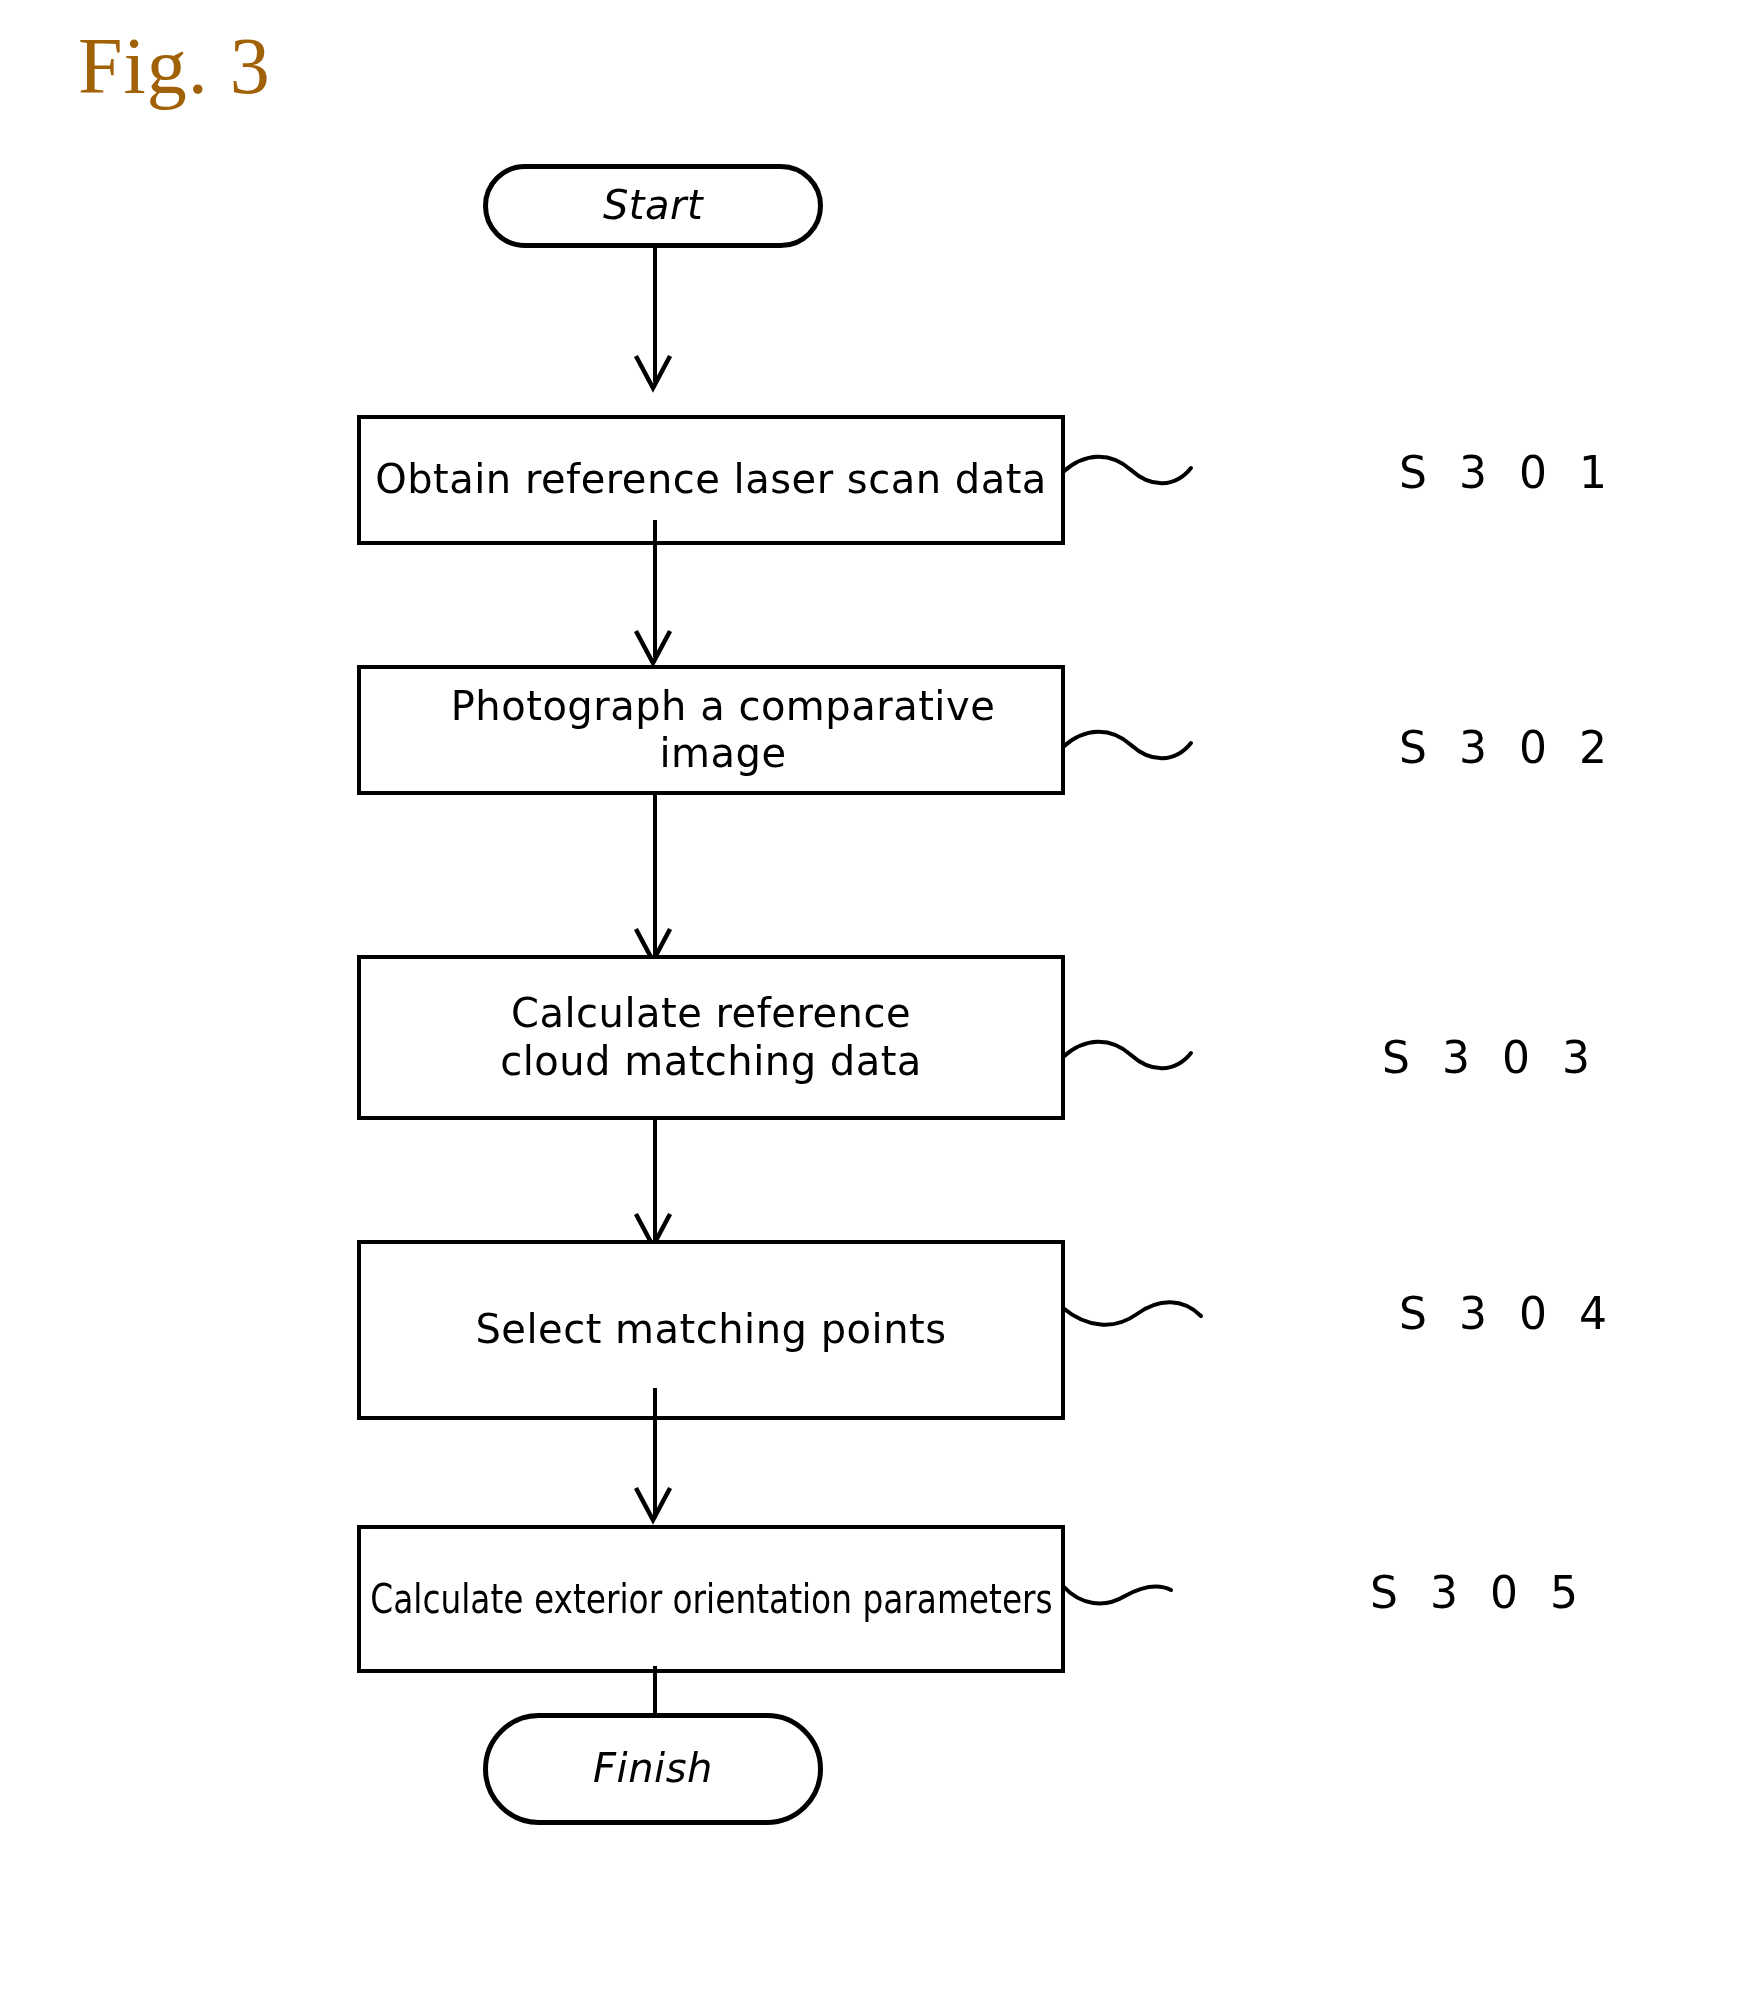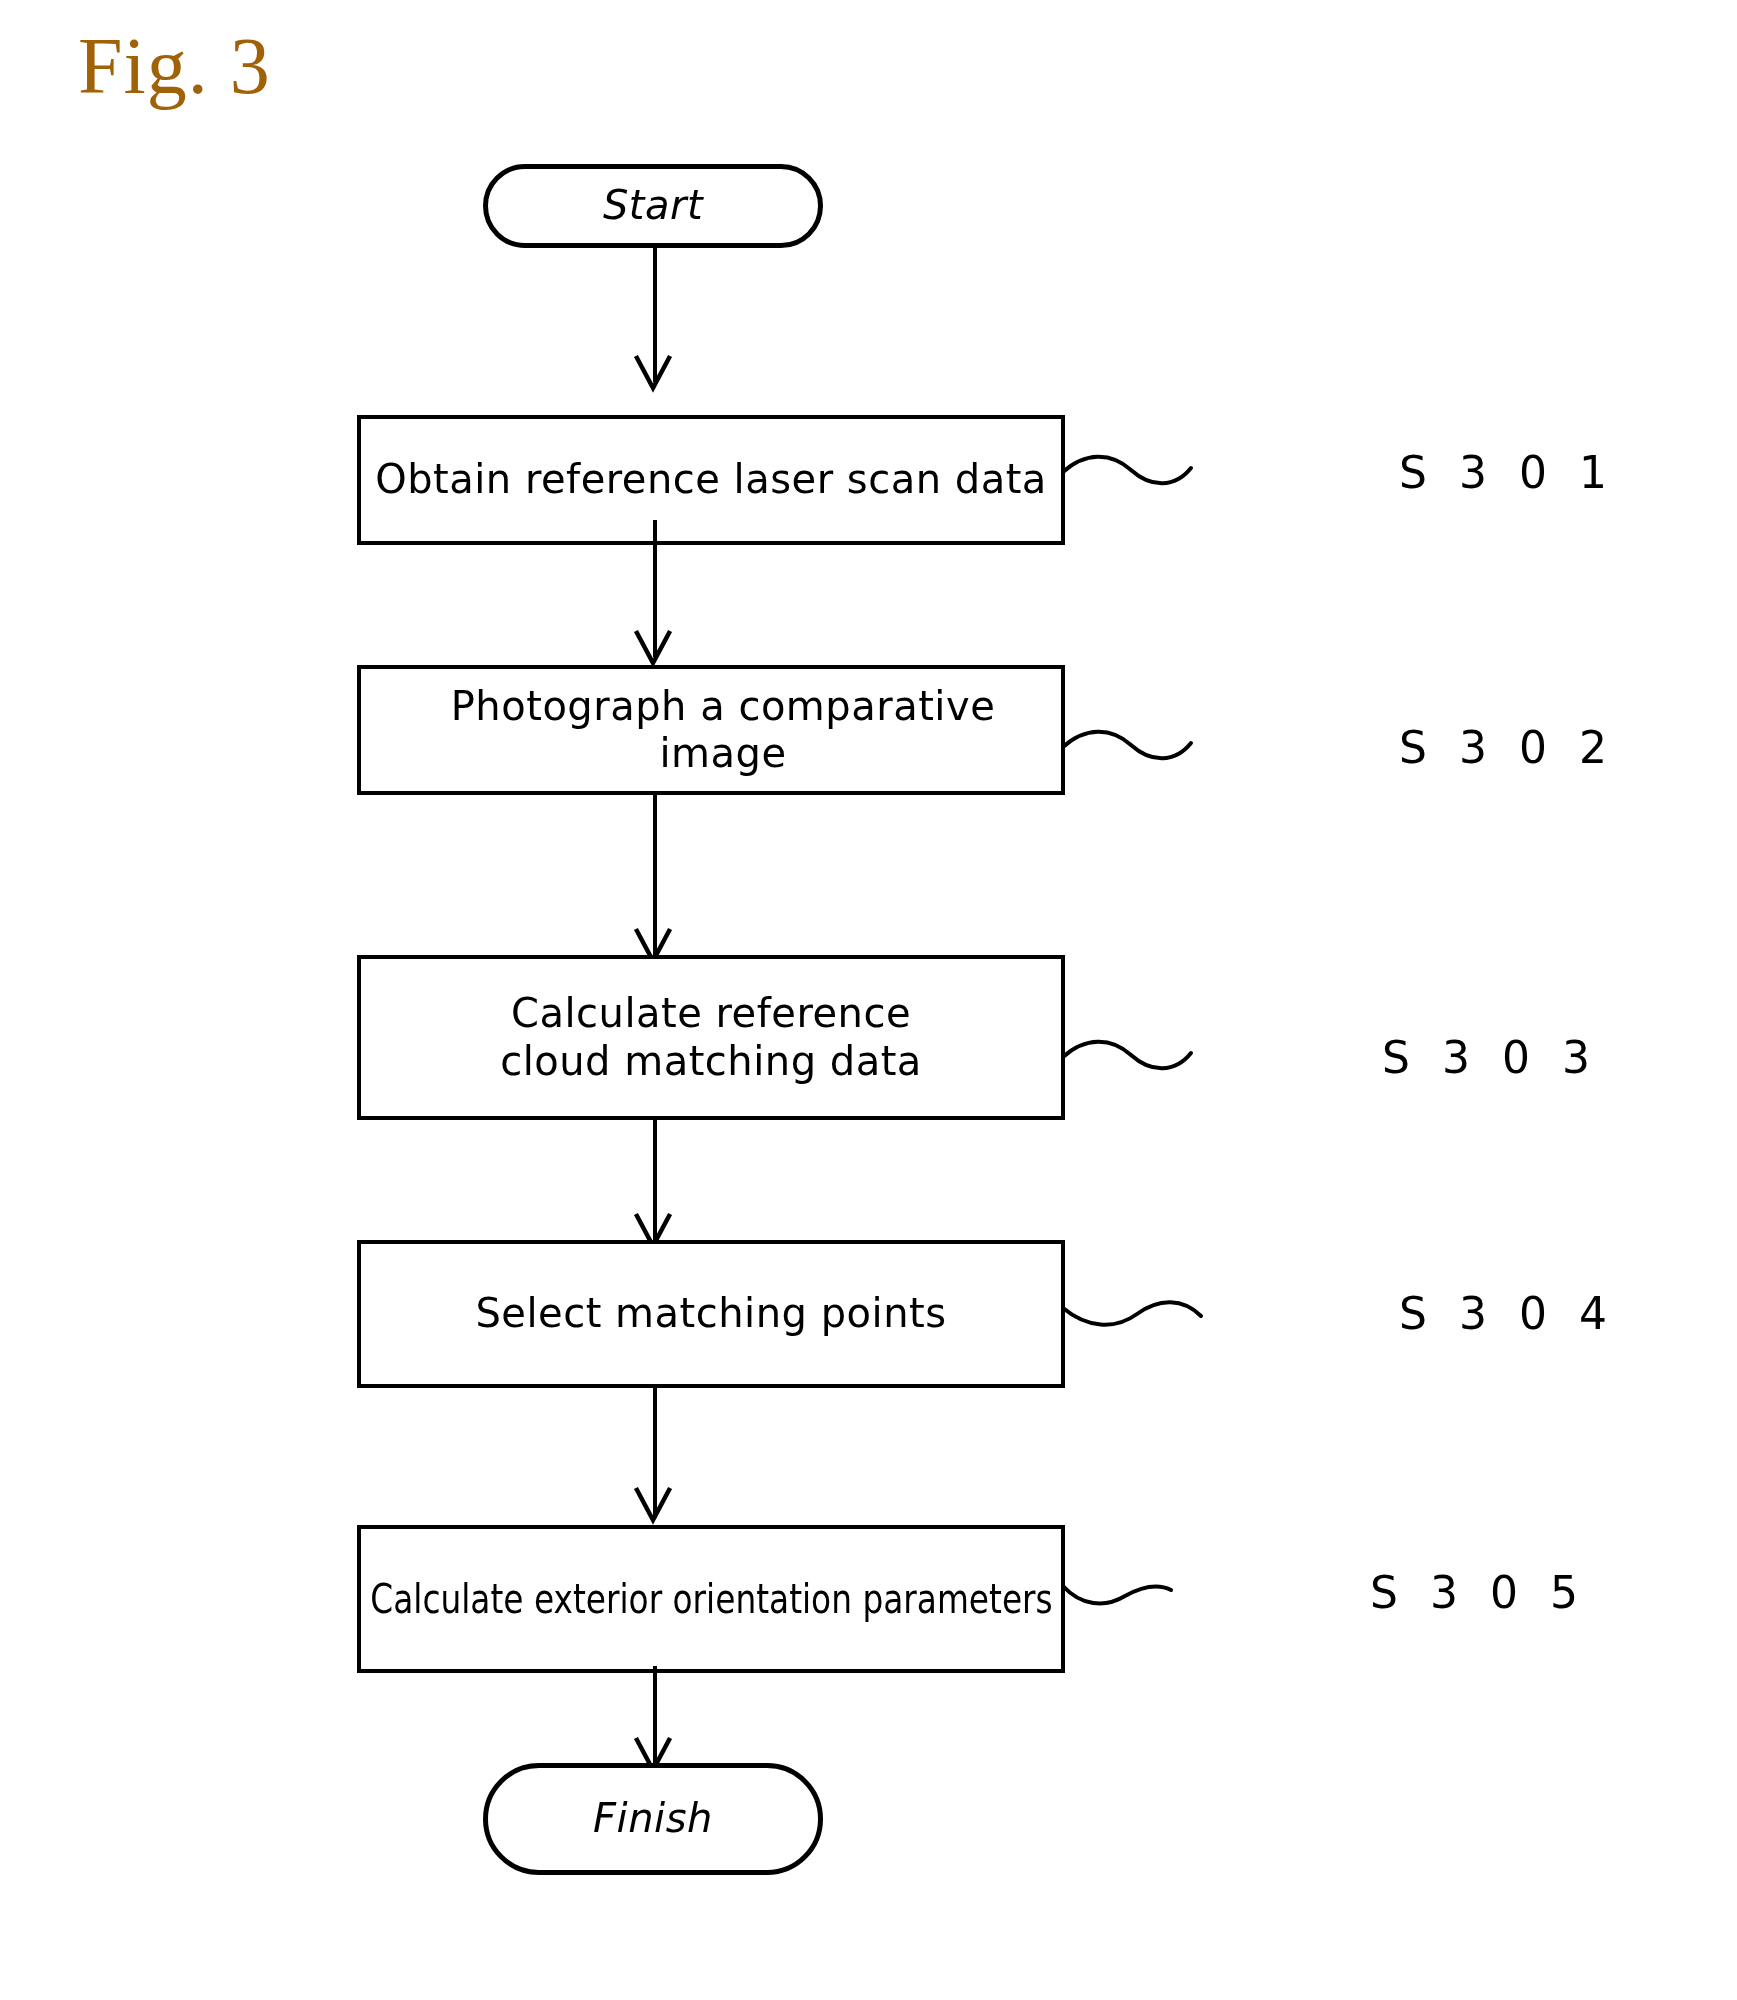--- a/index.html
+++ b/index.html
@@ -165,7 +165,7 @@
     </svg>
   </div>
 
-  <div class="node" style="left:357px; top:1240px; width:708px; height:148px;">
+  <div class="node" style="left:357px; top:1240px; width:708px; height:180px;">
     <span class="label">Select matching points</span>
   </div>
   <div class="callout-leader" style="left:1063px; top:1292px; width:140px; height:40px;">

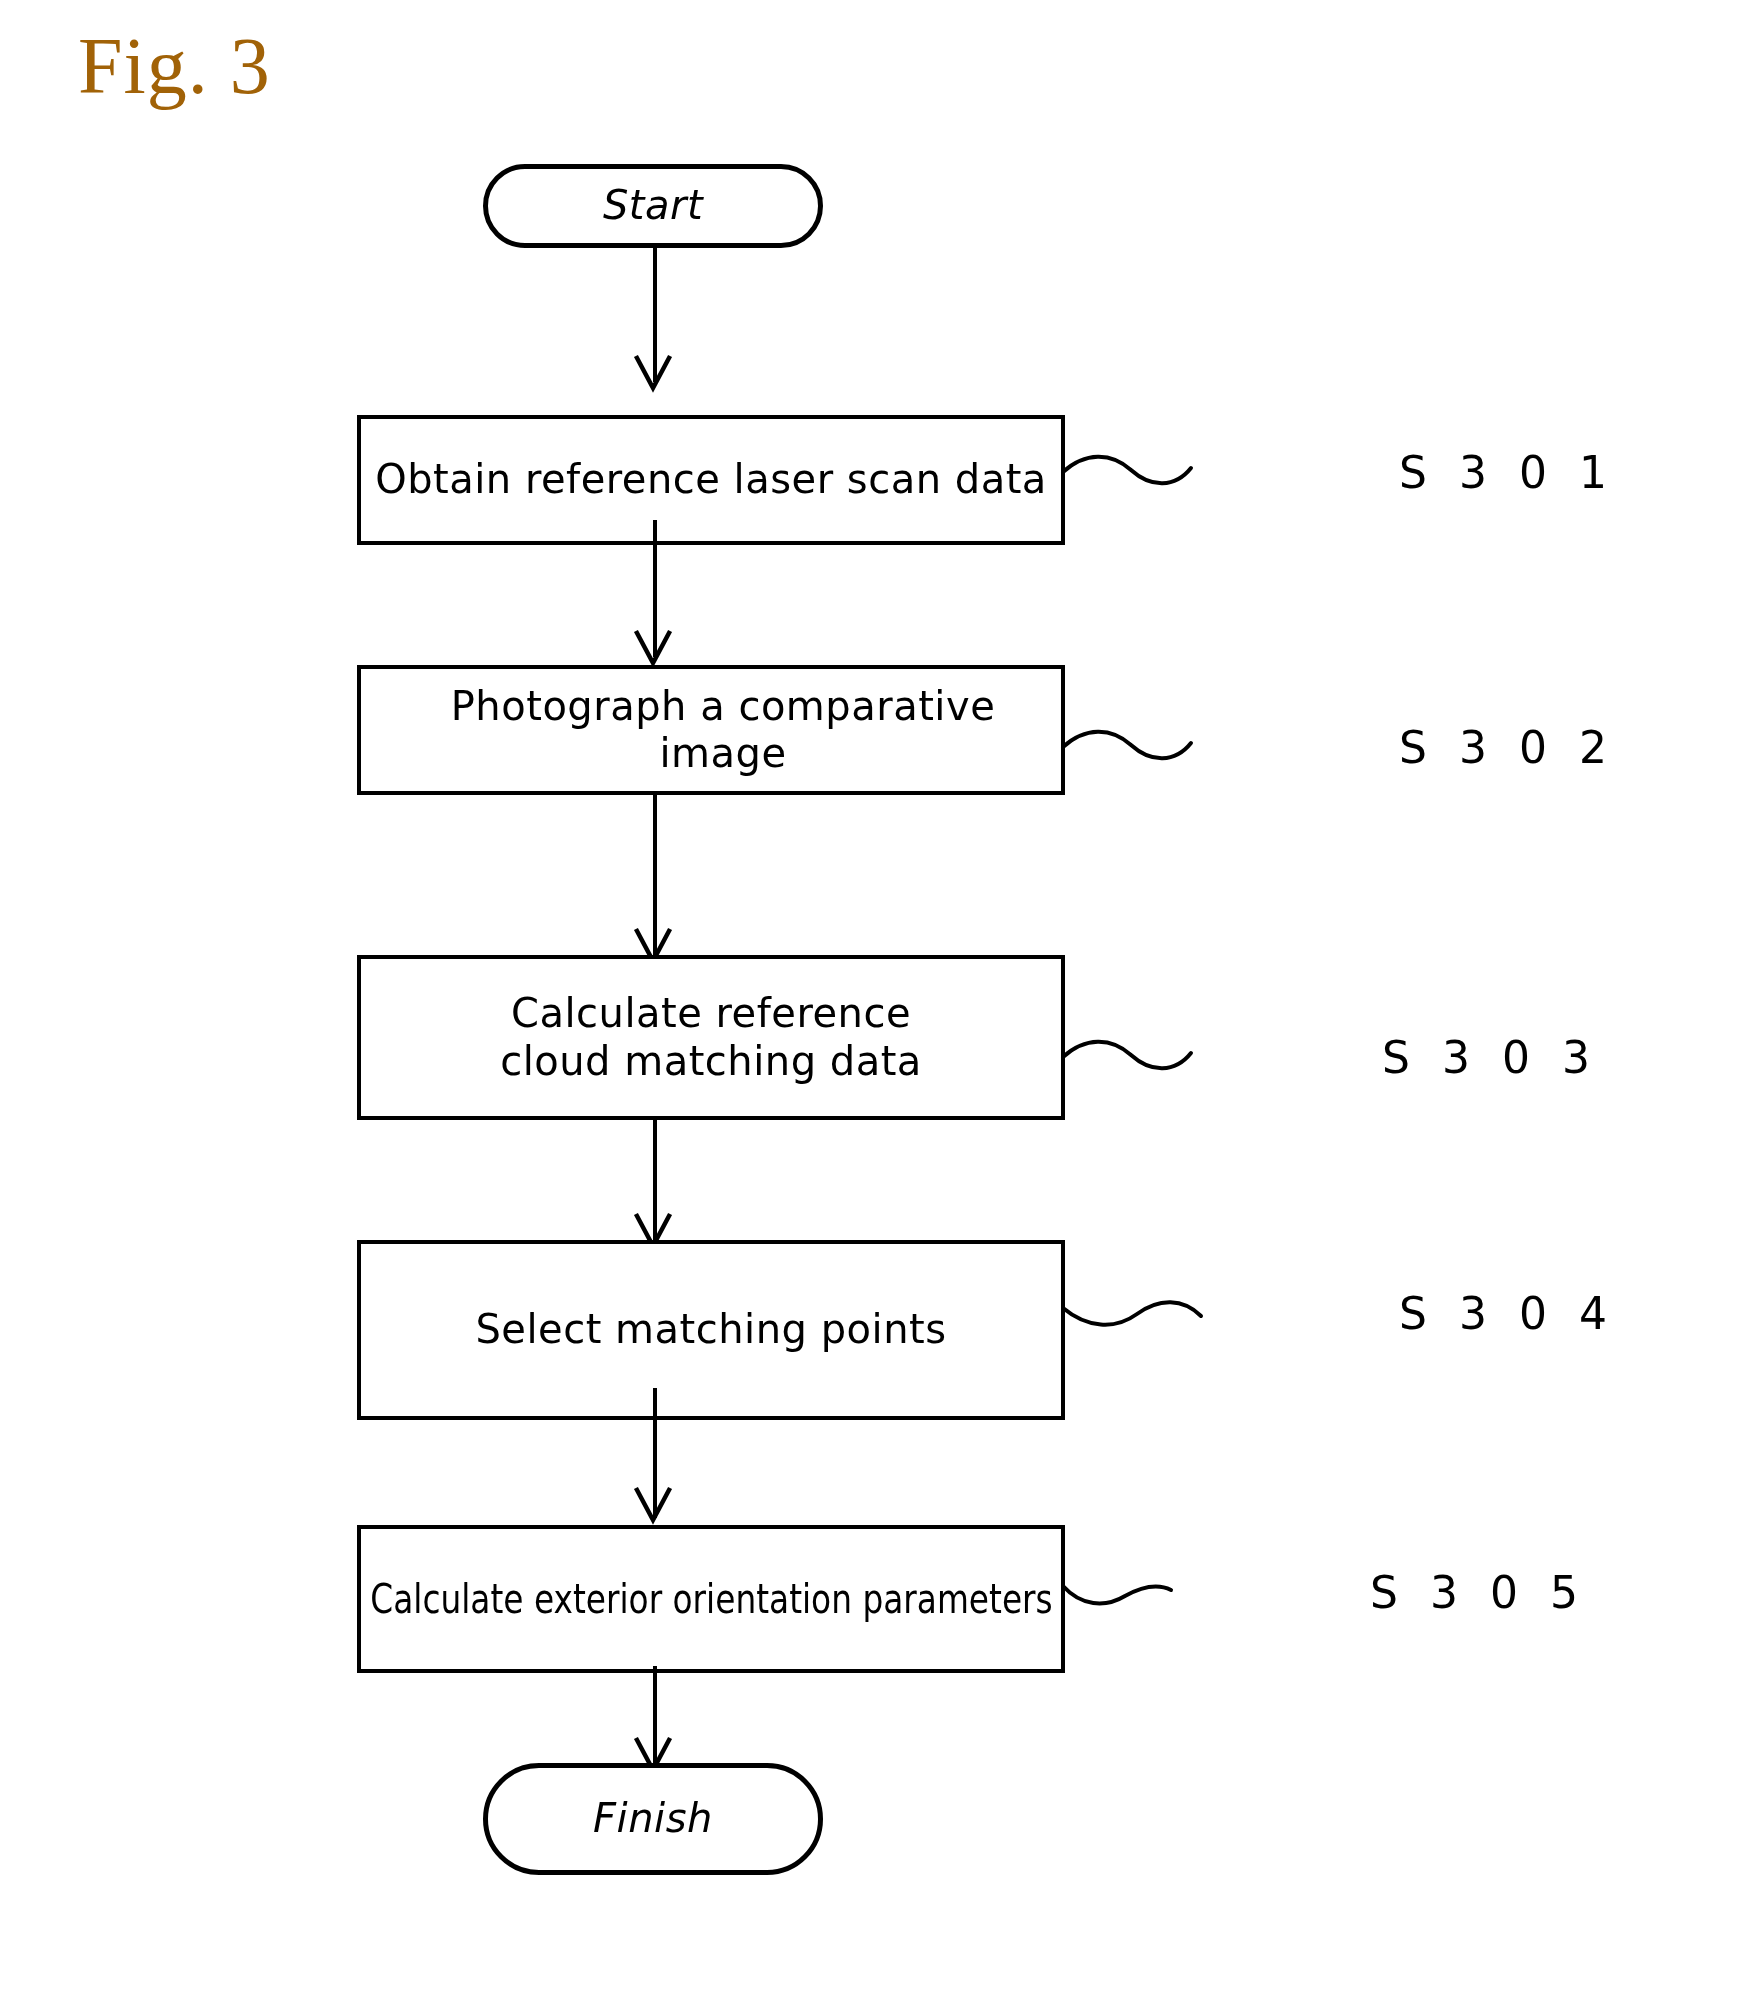--- a/index.html
+++ b/index.html
@@ -199,7 +199,7 @@
     </svg>
   </div>
 
-  <div class="node terminal" style="left:483px; top:1763px; width:340px; height:112px;">
+  <div class="node terminal" style="left:483px; top:1713px; width:340px; height:112px;">
     <span class="label">Finish</span>
   </div>
 

